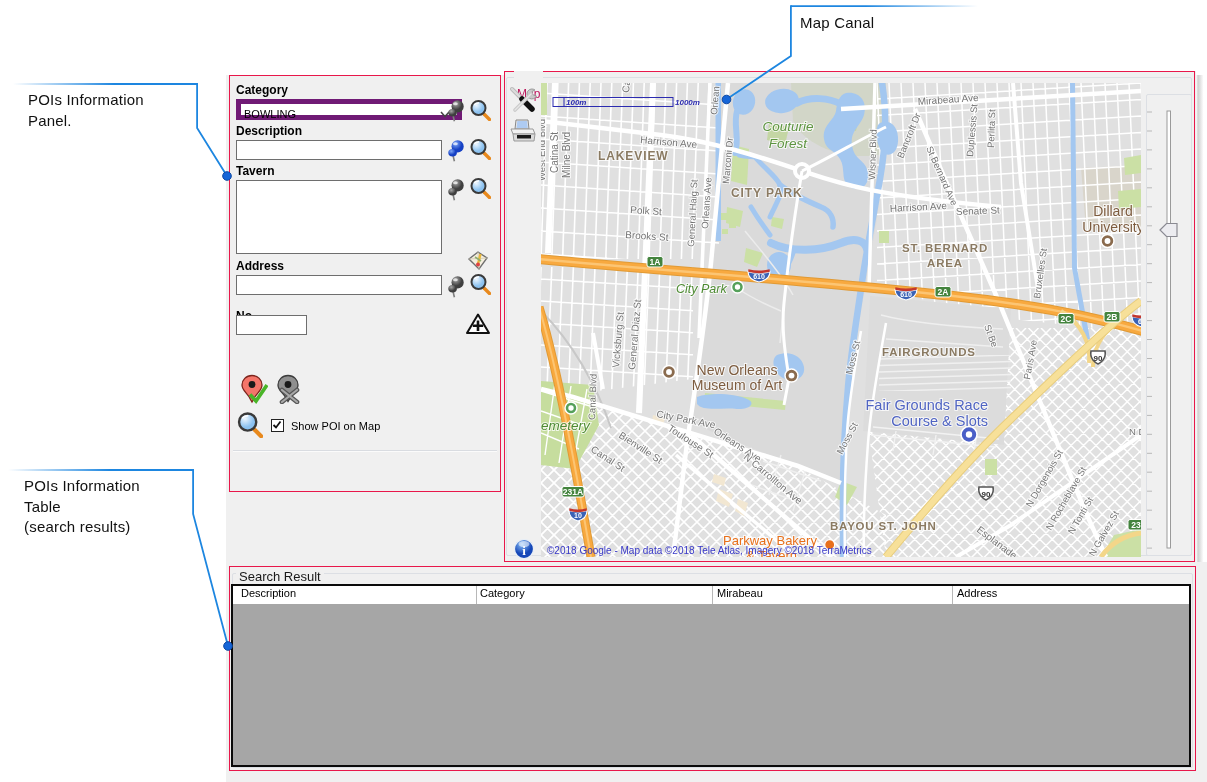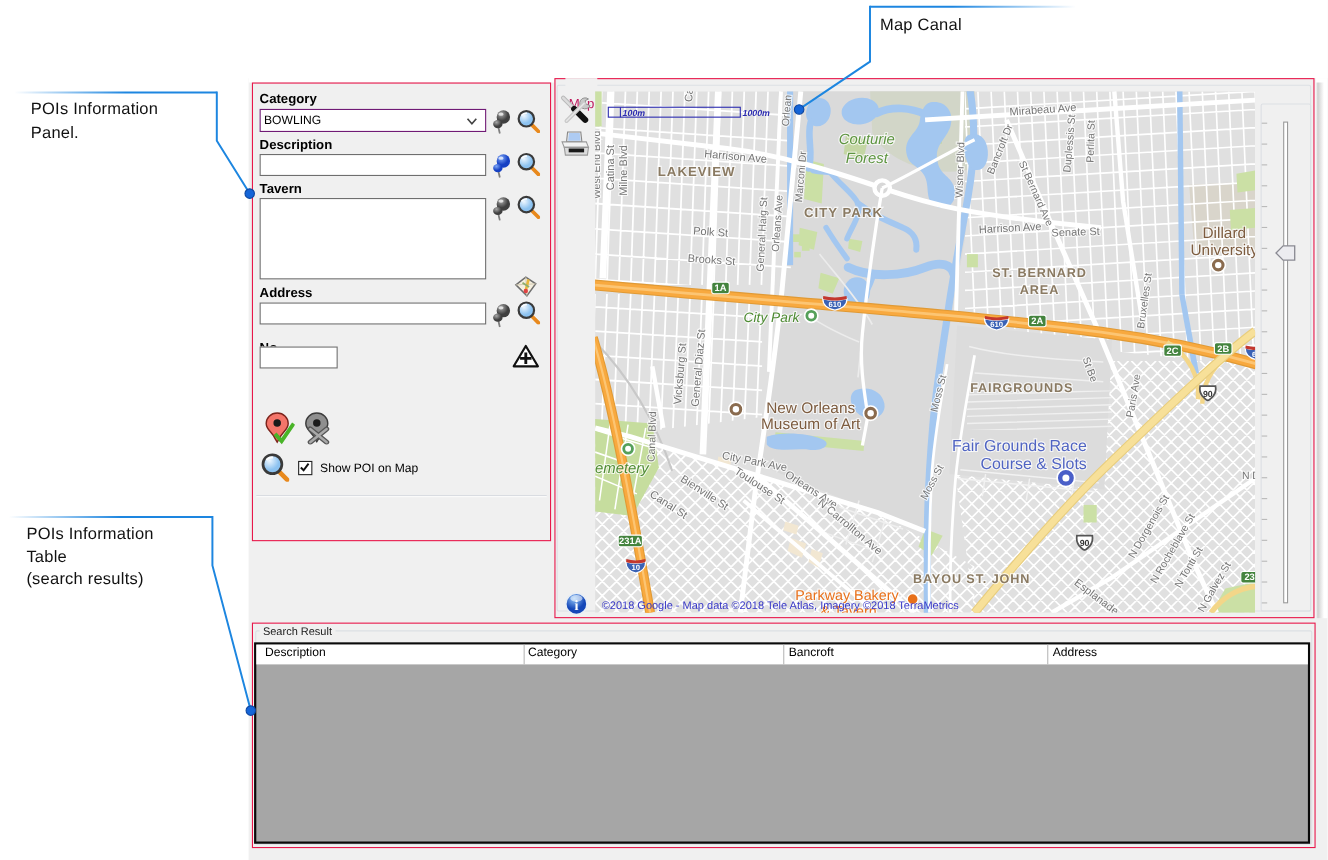--- a/index.html
+++ b/index.html
@@ -16,7 +16,7 @@
 <div class="lbl" style="left:236px;top:164px">Tavern</div>
 <div class="lbl" style="left:236px;top:259px">Address</div>
 <div class="lbl" style="left:236px;top:309px">No.</div>
-<div style="position:absolute;left:236px;top:99px;width:206px;height:21px;background:#fff;border:1px solid #701a75">
+<div style="position:absolute;left:236px;top:99px;width:226px;height:21px;background:#fff;border:5px solid #701a75">
     <span style="position:absolute;left:3px;top:4px;font-size:11px">BOWLING</span>
     <svg width="10" height="7" viewBox="0 0 10 7" style="position:absolute;right:7px;top:7px">
       <path d="M1,1 L5,5.5 L9,1" fill="none" stroke="#444" stroke-width="1.5"></path>

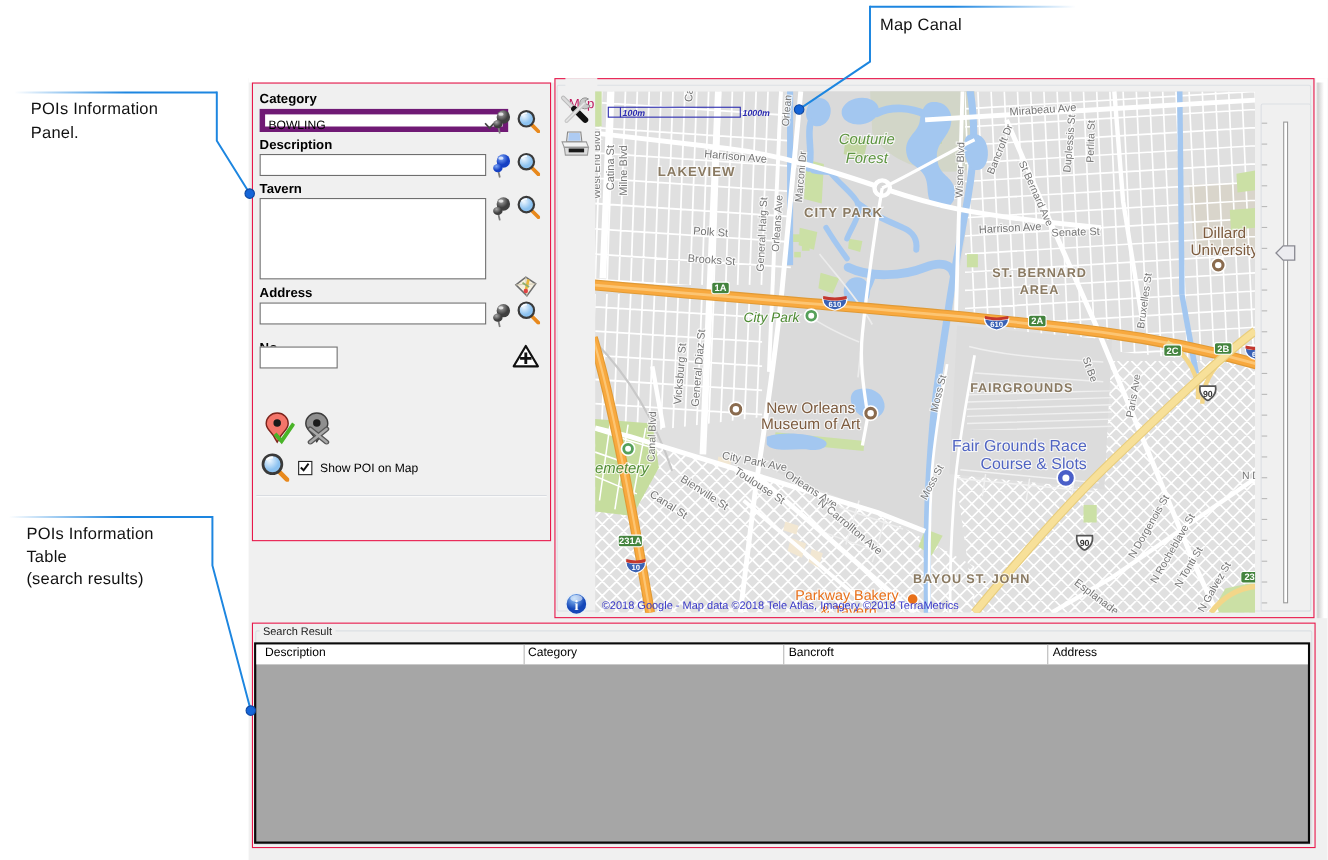--- a/index.html
+++ b/index.html
@@ -455,7 +455,7 @@
   </svg>
 <div style="position:absolute;left:229px;top:566px;width:967px;height:205px;border:1.5px solid #e8174a;background:#f0f0f0"></div>
 <div style="position:absolute;left:231.5px;top:573px;width:961px;height:195px;border:1px solid #dcdfe4;border-radius:2px"></div>
-<div style="position:absolute;left:236px;top:569px;font-size:10px;color:#1a1a1a;background:#f0f0f0;padding:0 3px">Search Result</div>
+<div style="position:absolute;left:236px;top:569px;font-size:13px;color:#1a1a1a;background:#f0f0f0;padding:0 3px">Search Result</div>
 <div style="position:absolute;left:231px;top:584px;width:960px;height:183px;border:2px solid #0a0a0a;background:#a6a6a6">
     <div style="position:absolute;left:0;top:0;width:100%;height:18px;background:#fff">
       <span style="position:absolute;left:8px;top:1px;font-size:11px">Description</span>

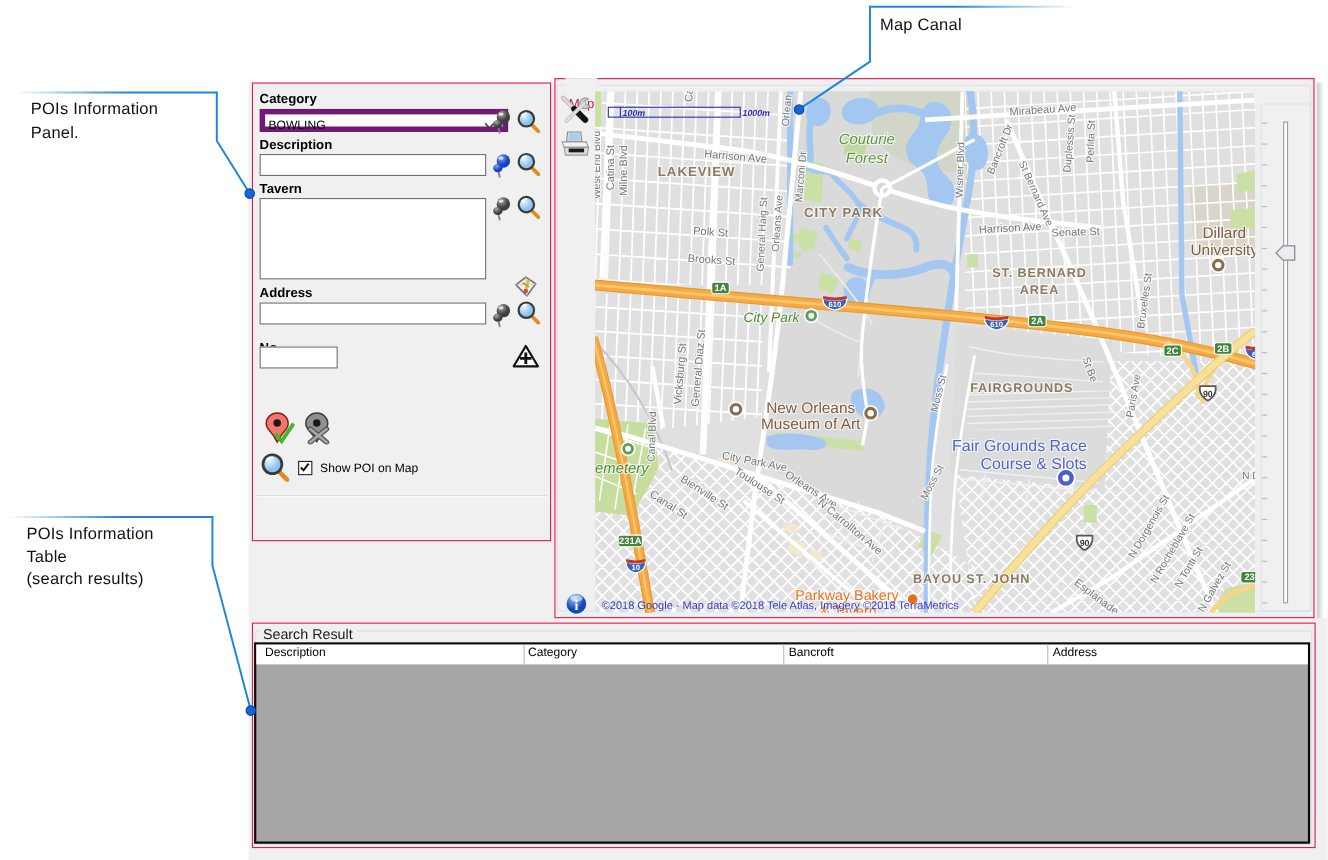--- a/index.html
+++ b/index.html
@@ -460,7 +460,7 @@
     <div style="position:absolute;left:0;top:0;width:100%;height:18px;background:#fff">
       <span style="position:absolute;left:8px;top:1px;font-size:11px">Description</span>
       <span style="position:absolute;left:247px;top:1px;font-size:11px">Category</span>
-      <span style="position:absolute;left:484px;top:1px;font-size:11px">Bancroft</span>
+      <span style="position:absolute;left:484px;top:1px;font-size:11px">Mirabeau</span>
       <span style="position:absolute;left:724px;top:1px;font-size:11px">Address</span>
       <div style="position:absolute;left:243px;top:0;width:1px;height:18px;background:#b8b8b8"></div>
       <div style="position:absolute;left:479px;top:0;width:1px;height:18px;background:#b8b8b8"></div>

